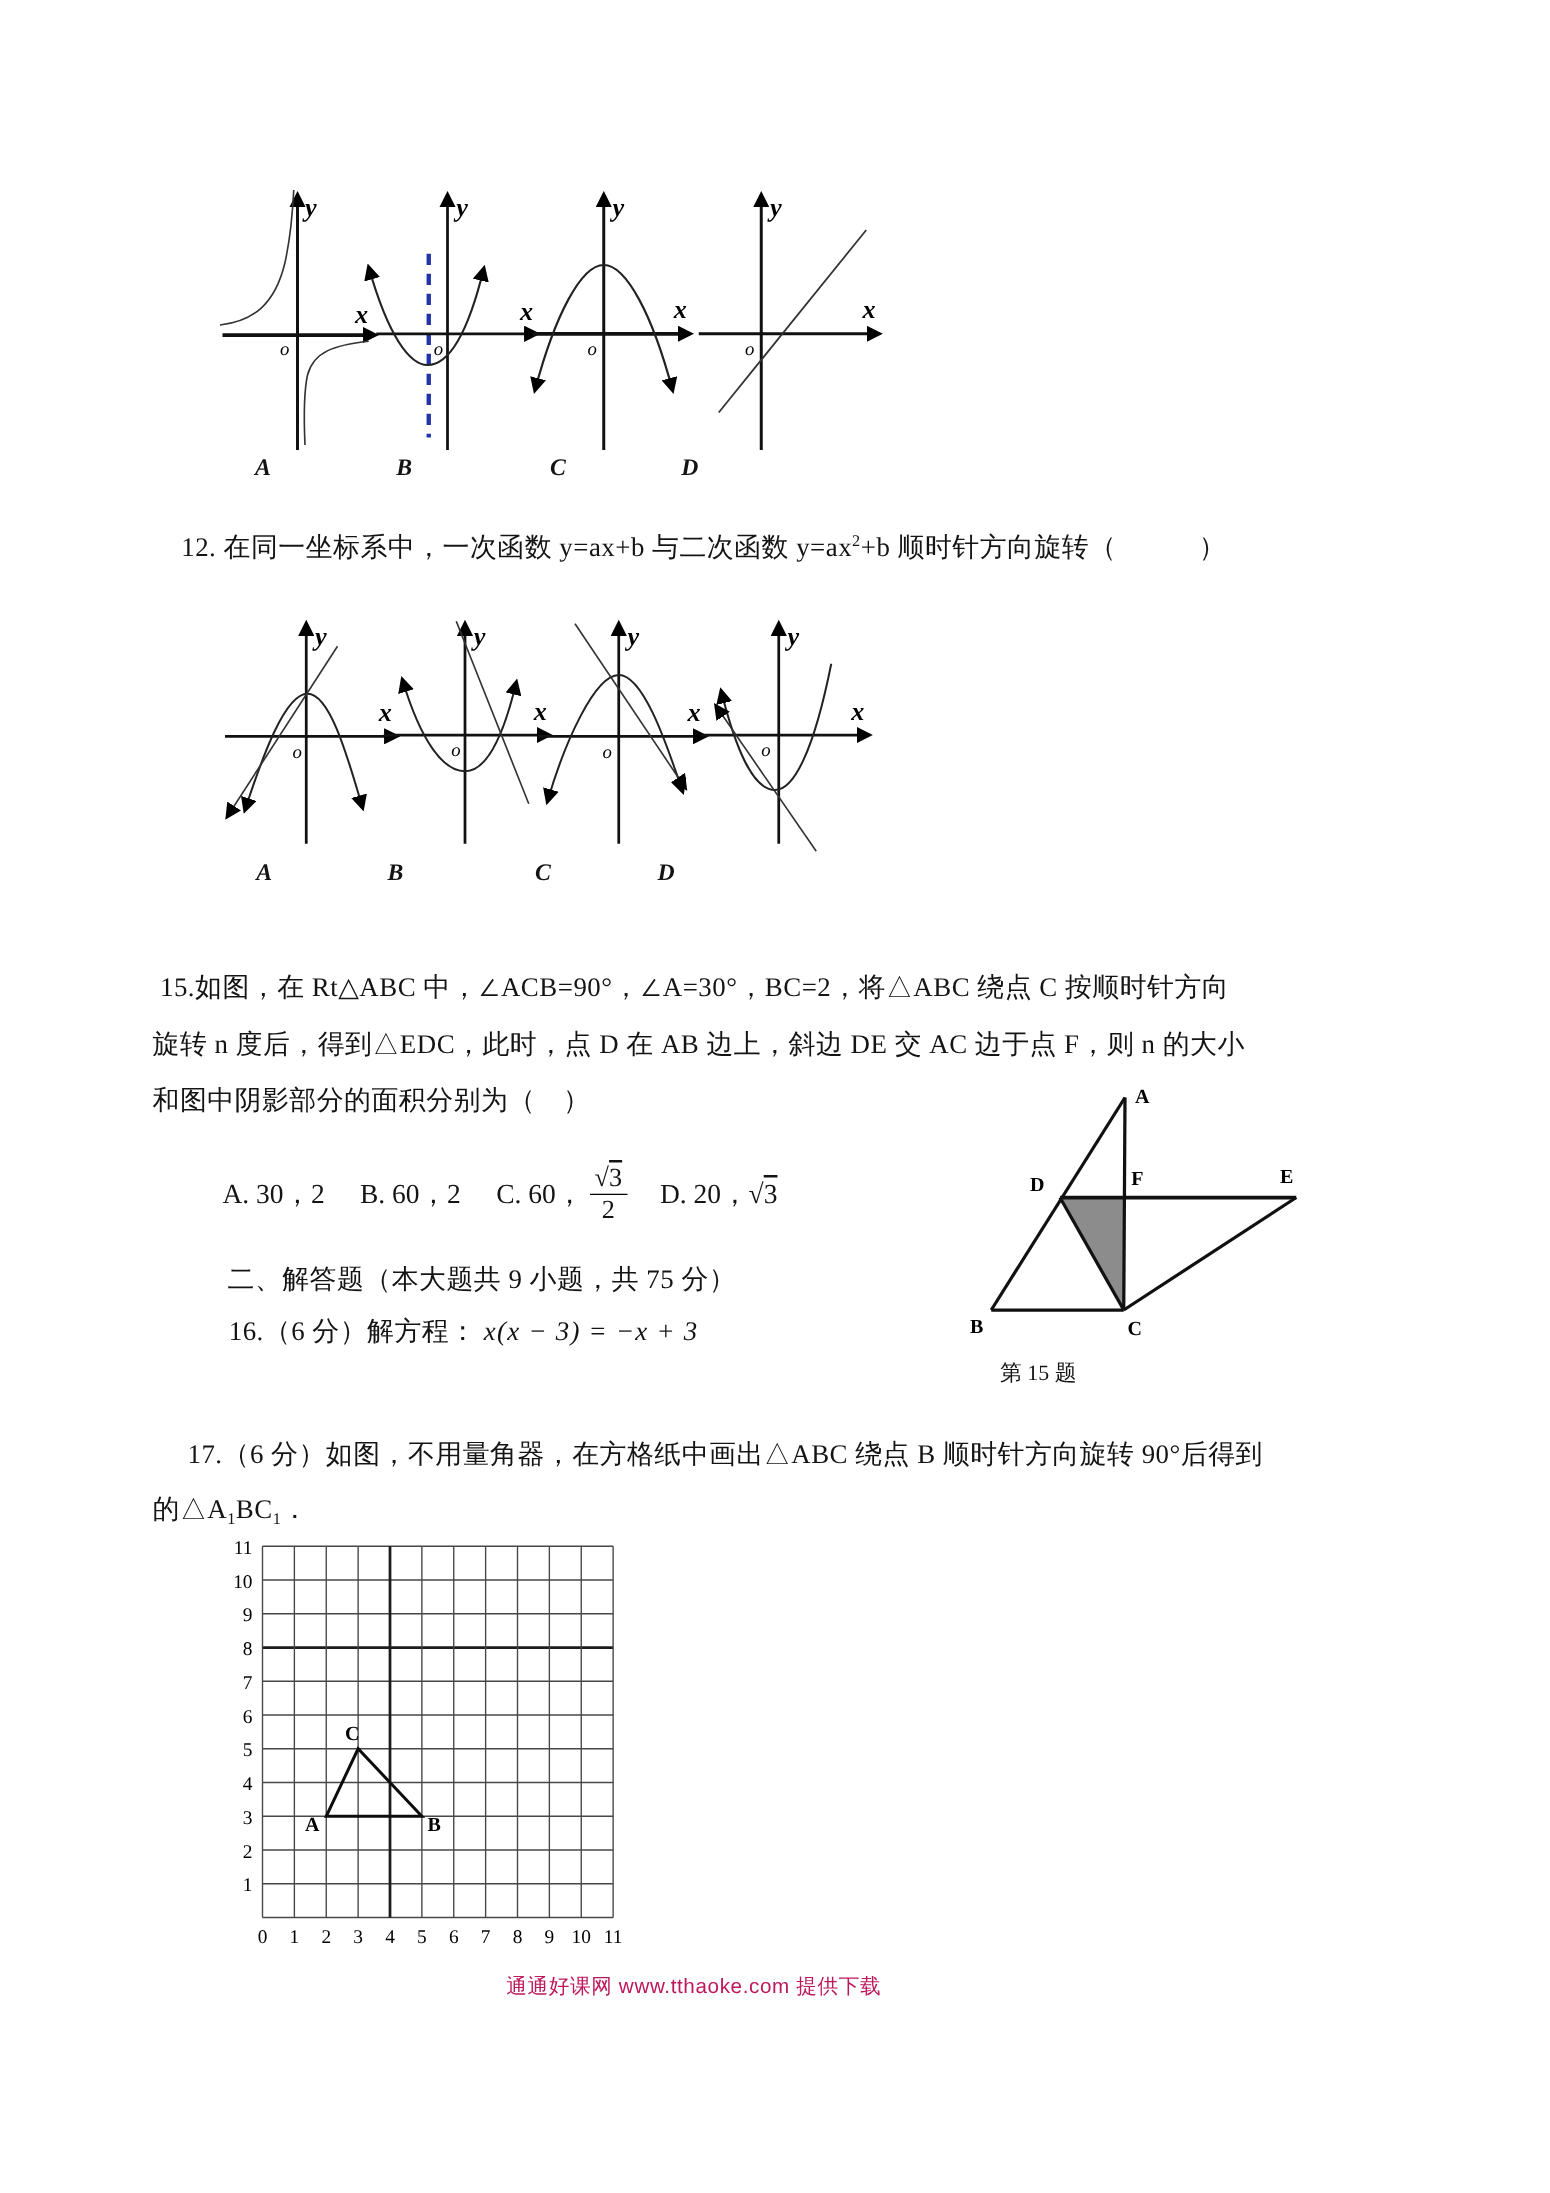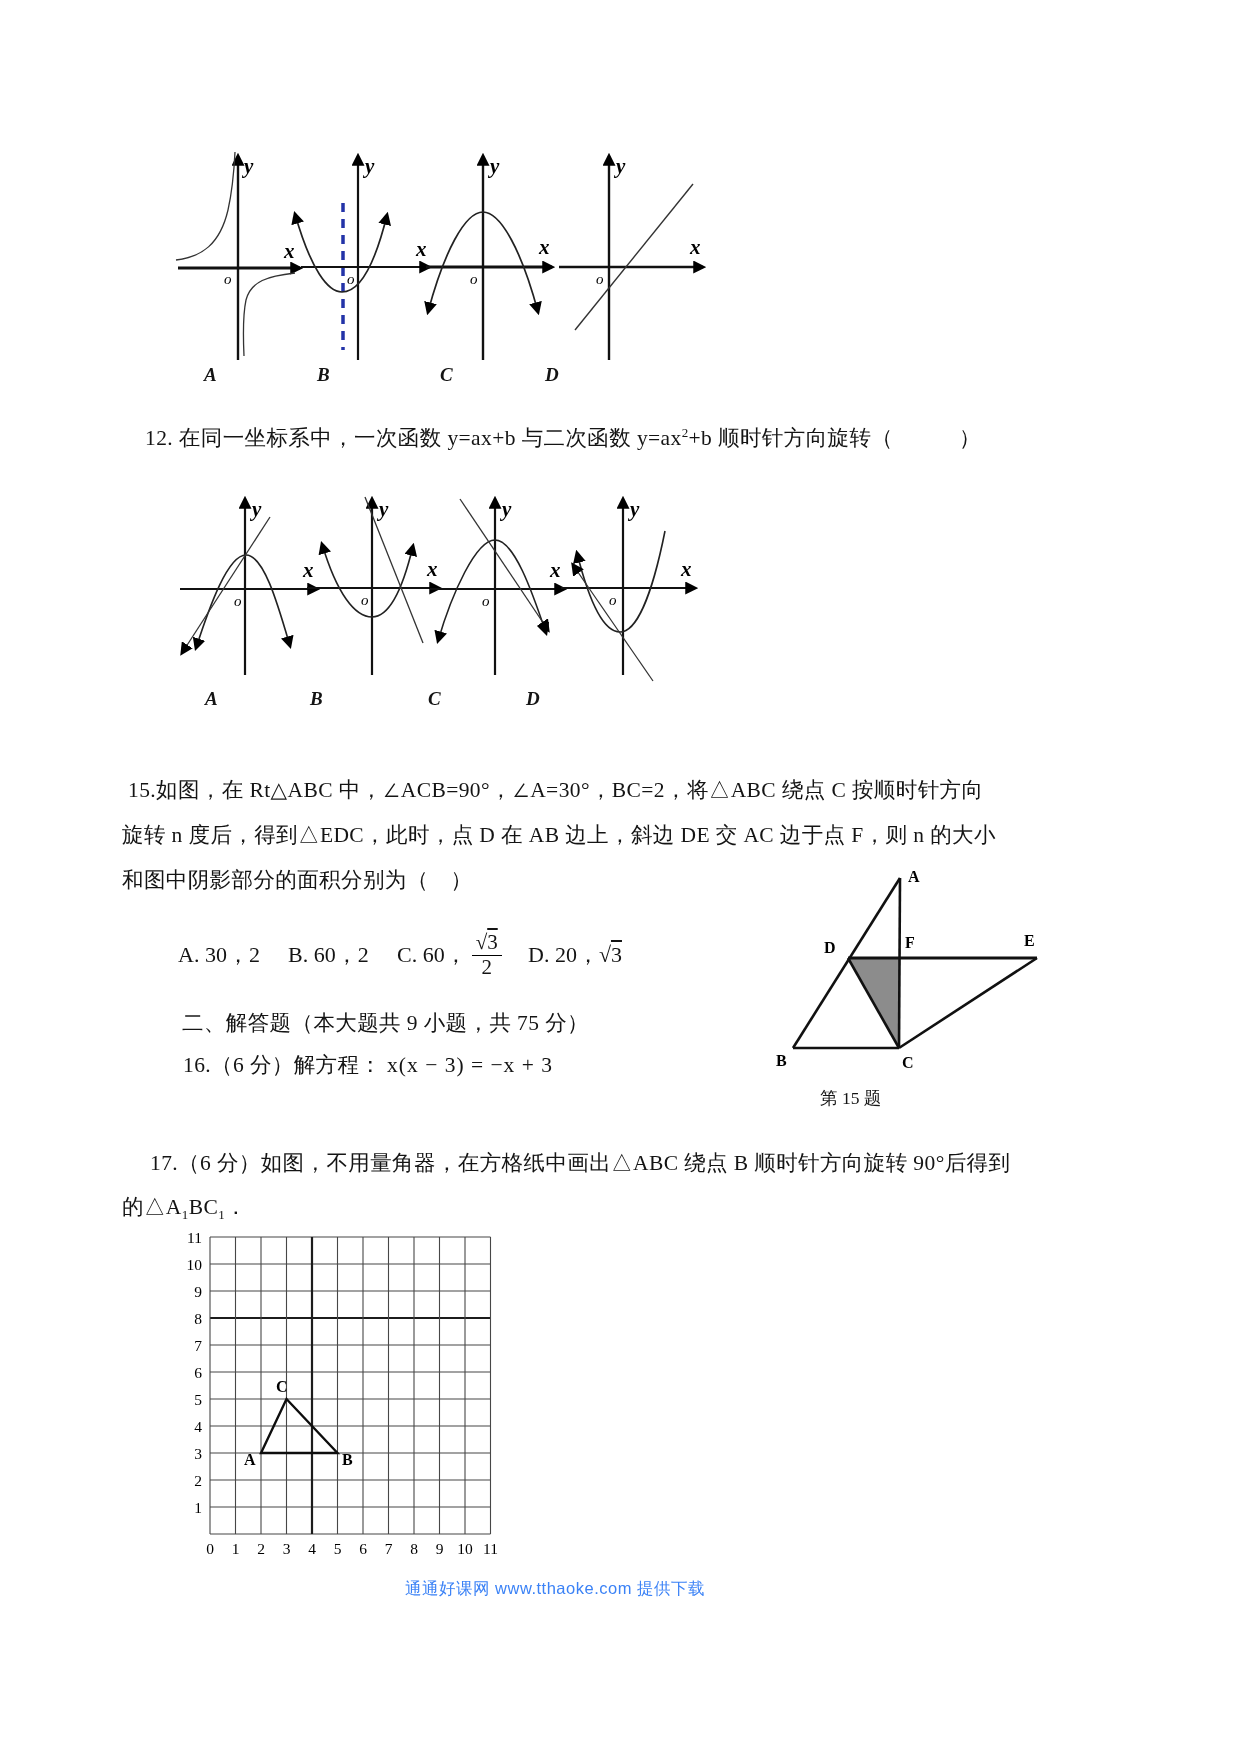--- a/index.html
+++ b/index.html
@@ -15,7 +15,7 @@
   .caption{position:absolute;font-size:17.5px;white-space:nowrap}
   sup{font-size:13px}
   sub{font-size:13px}
-  .mathit{letter-spacing:1px}
+  .mathit{font-style:italic;letter-spacing:1px}
   .chrow{position:absolute;left:0;top:922px;width:1104px;height:66px}
   .ch{position:absolute;top:0;height:66px;display:flex;align-items:center;font-size:22px;white-space:nowrap}
   .frac{display:inline-flex;flex-direction:column;align-items:center;line-height:1.08;margin:0 5px;font-size:21px}

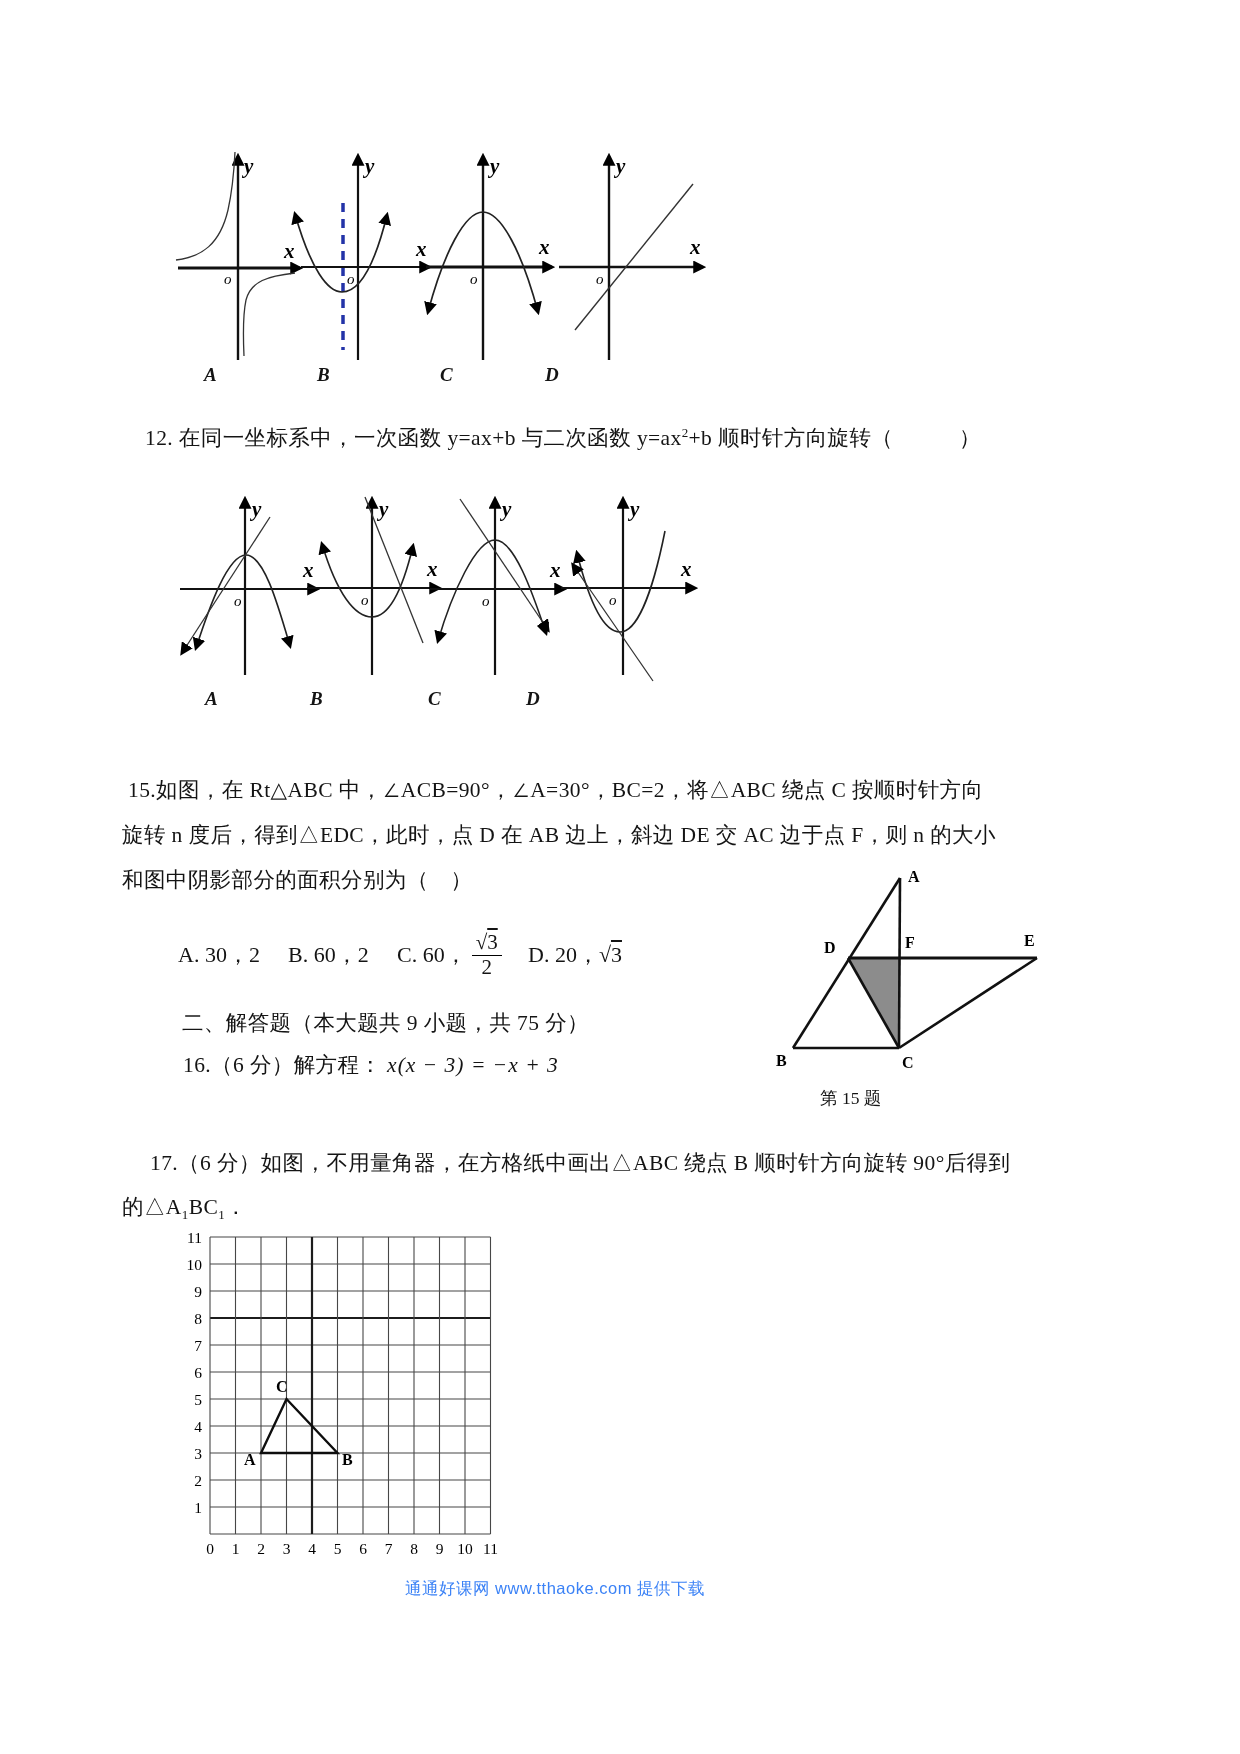--- a/index.html
+++ b/index.html
@@ -171,7 +171,7 @@
     <text class="figlbl" x="18" y="210">B</text>
     <text class="figlbl" x="144" y="212">C</text>
   </svg>
-  <div class="caption" style="left:820px;top:1086px">第 15 题</div>
+  <div class="caption" style="left:800px;top:1086px">第 15 题</div>
 
   
   <div class="t" style="left:182px;top:1008px">二、解答题（本大题共 9 小题，共 75 分）</div>

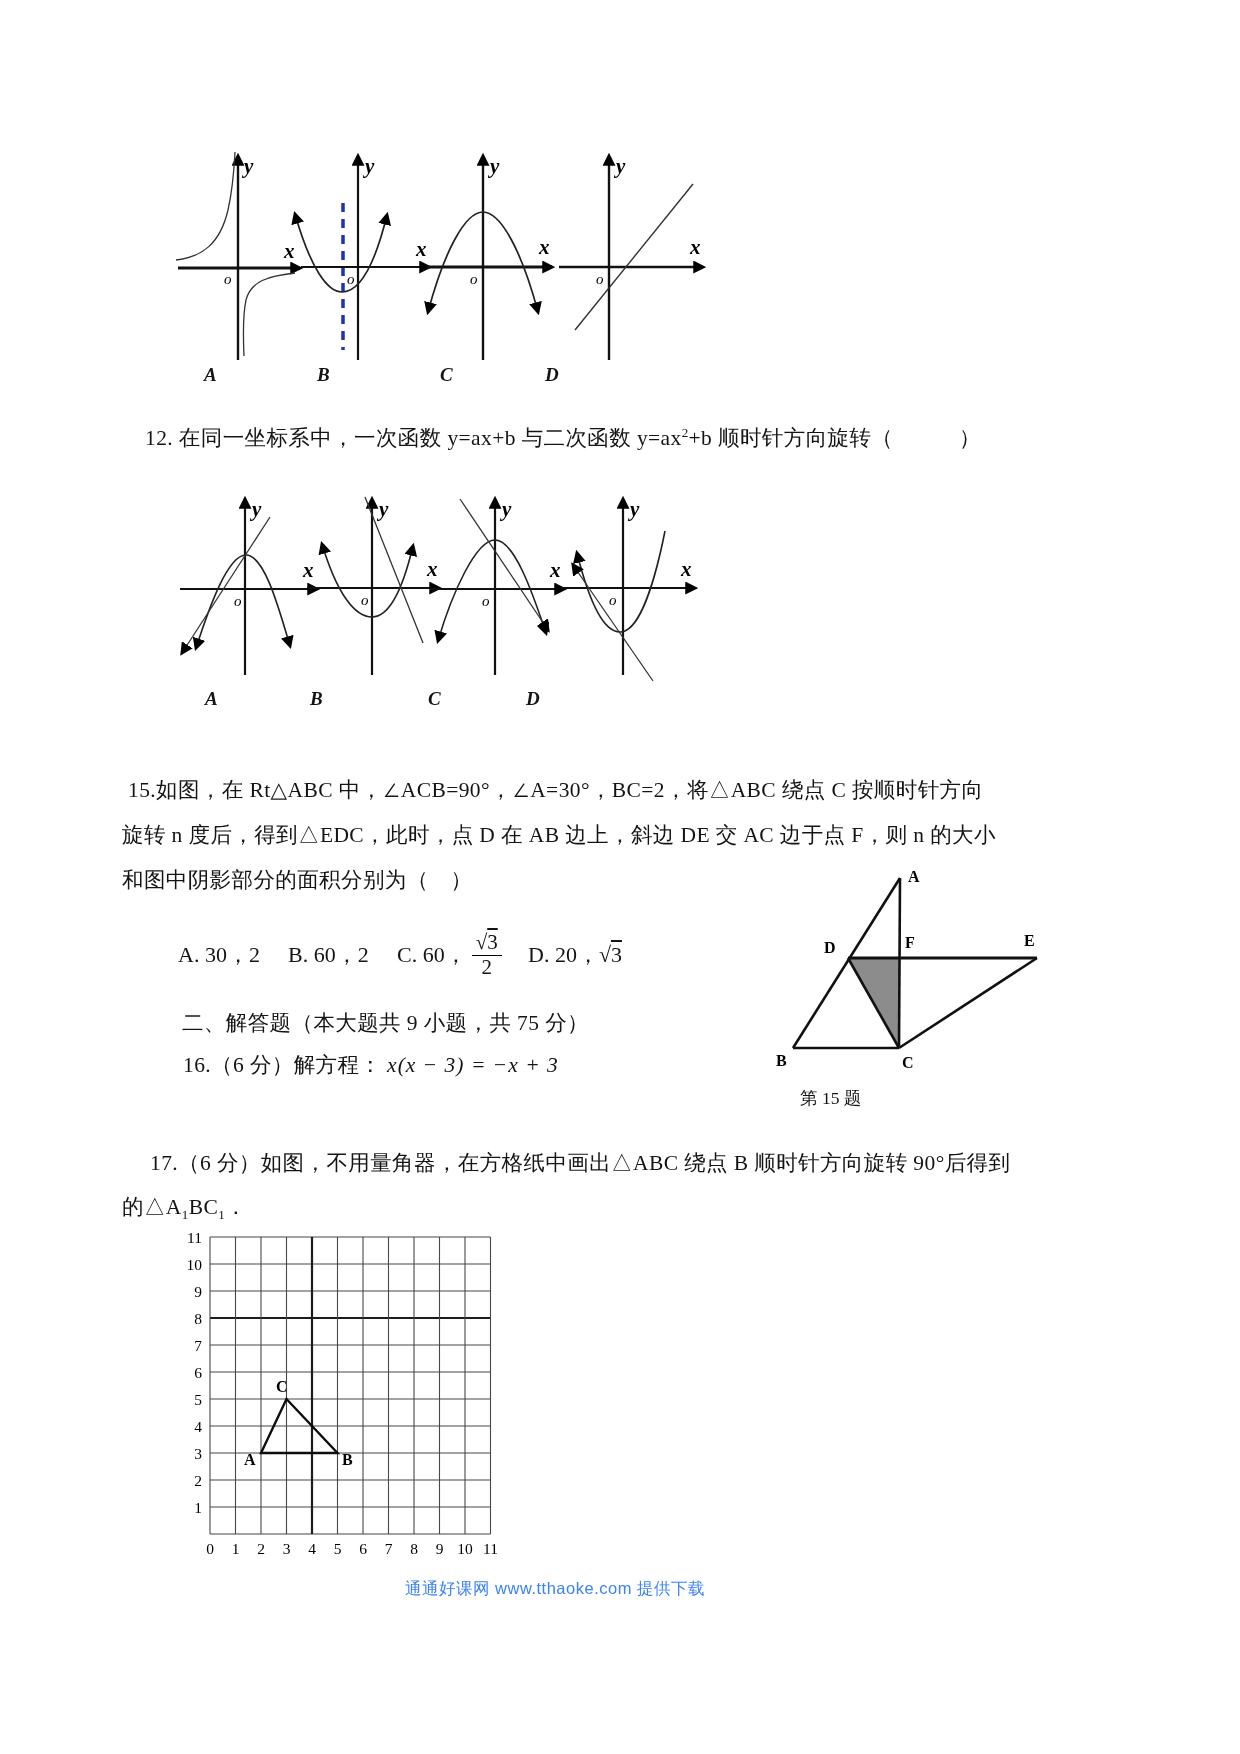--- a/index.html
+++ b/index.html
@@ -22,7 +22,7 @@
   .fnum{border-bottom:1.6px solid #000;padding:0 4px 1px}
   .ol{text-decoration:overline}
   .footer{position:absolute;top:1578px;left:0;width:1110px;text-align:center;font-size:16.5px;
-          font-family:"Liberation Sans",sans-serif;color:#3b82f6;letter-spacing:.5px}
+          font-family:"Liberation Sans",sans-serif;color:#be185d;letter-spacing:.5px}
 </style>
 </head>
 <body>

